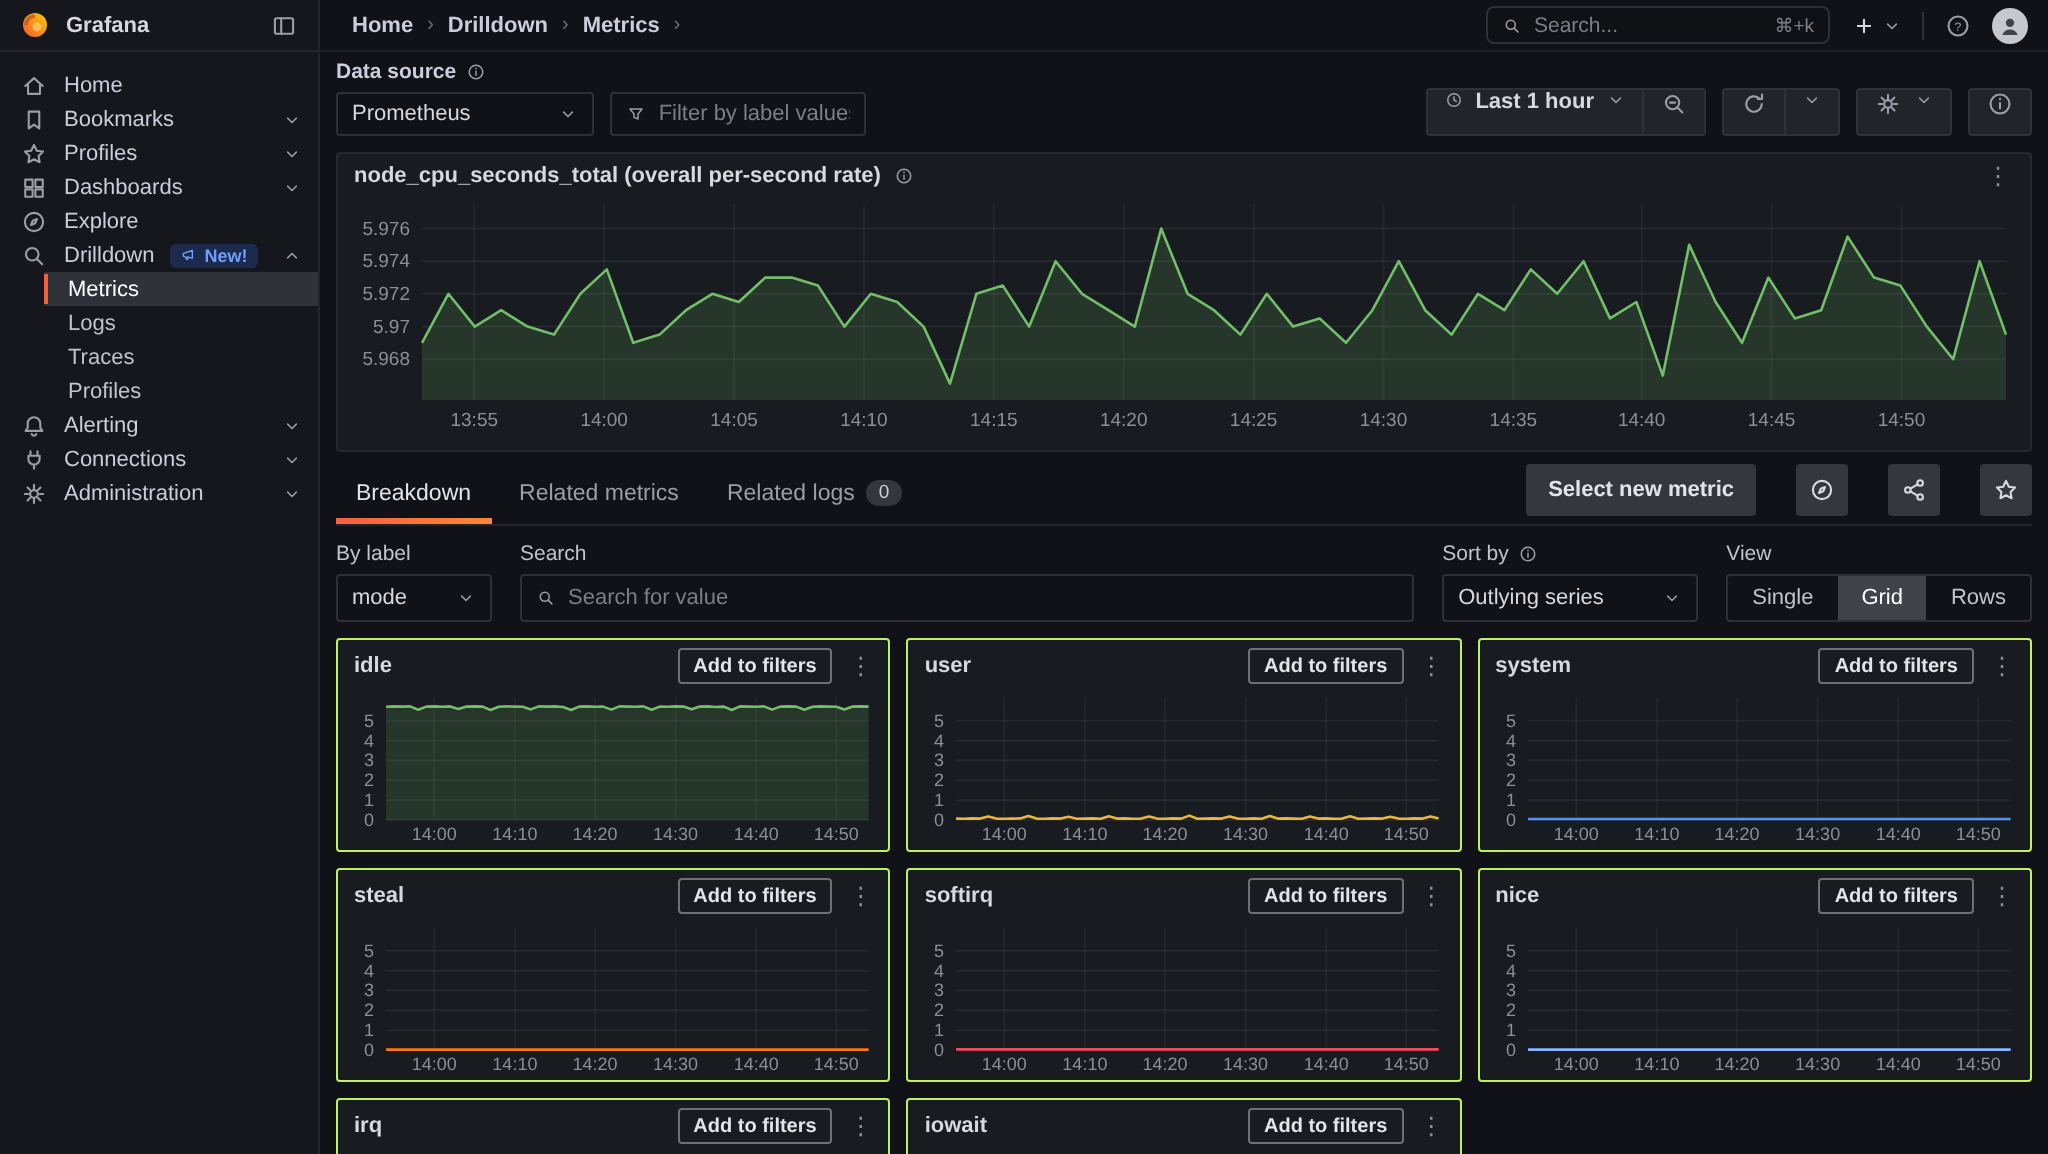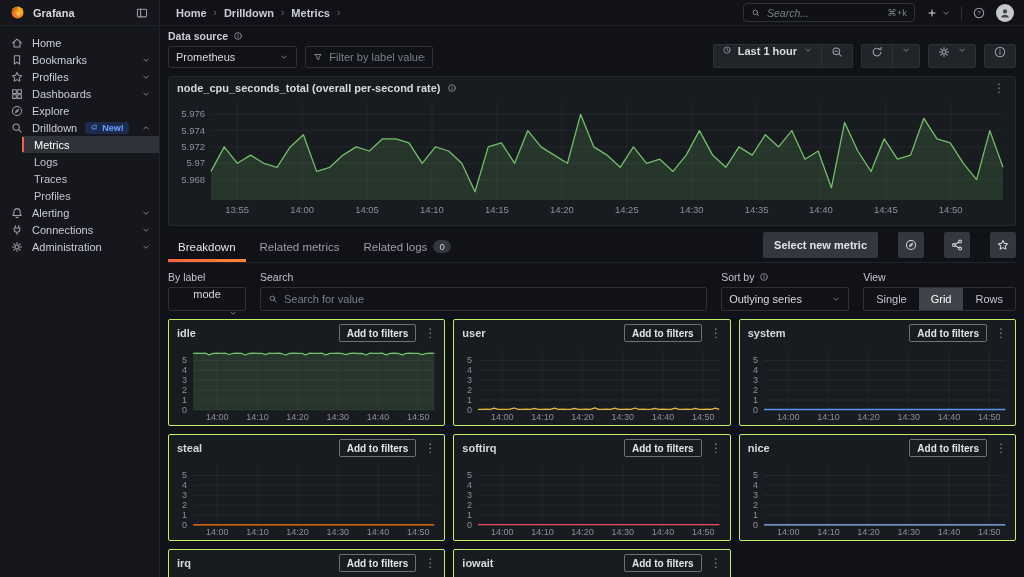--- a/index.html
+++ b/index.html
@@ -40,7 +40,7 @@
     border:1px solid #2e3036; border-radius:4px; display:flex; align-items:center; gap:6px;
     padding:0 7px; }
   .search-box input { background:transparent; border:none; outline:none; color:#ccccdc;
-    font-size:10.5px; flex:1; min-width:0; font-family:inherit;font-style:italic; }
+    font-size:10.5px; flex:1; min-width:0; font-family:inherit; }
   .search-box input::placeholder { color:#7b7f87; }
   .kbd-hint { font-size:9.5px; color:#7b7f87; }
   .top-icon-btn { display:flex; align-items:center; gap:2px; background:transparent; border:none;

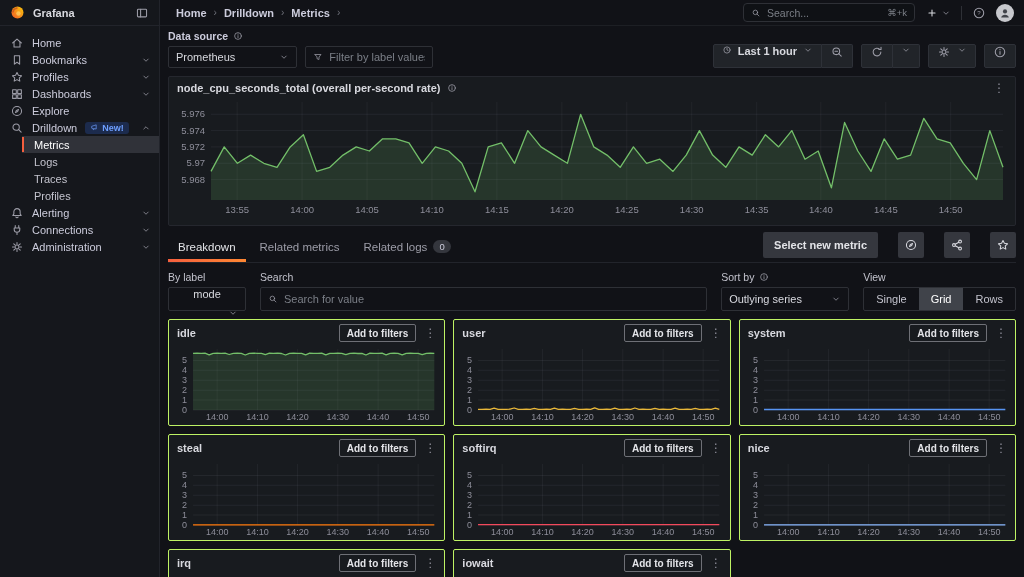--- a/index.html
+++ b/index.html
@@ -486,7 +486,7 @@
         <div class="field-label plain">
             <span>By label</span>
           </div>
-        <div class="select" style="width:78px;height:24px;flex-direction:column;">
+        <div class="select" style="width:78px;height:24px;">
           <span>mode</span>
           <svg class="i small" viewBox="0 0 16 16" style="margin-left:auto;">
               <path d="M4.5 6.5L8 10l3.5-3.5"></path>

